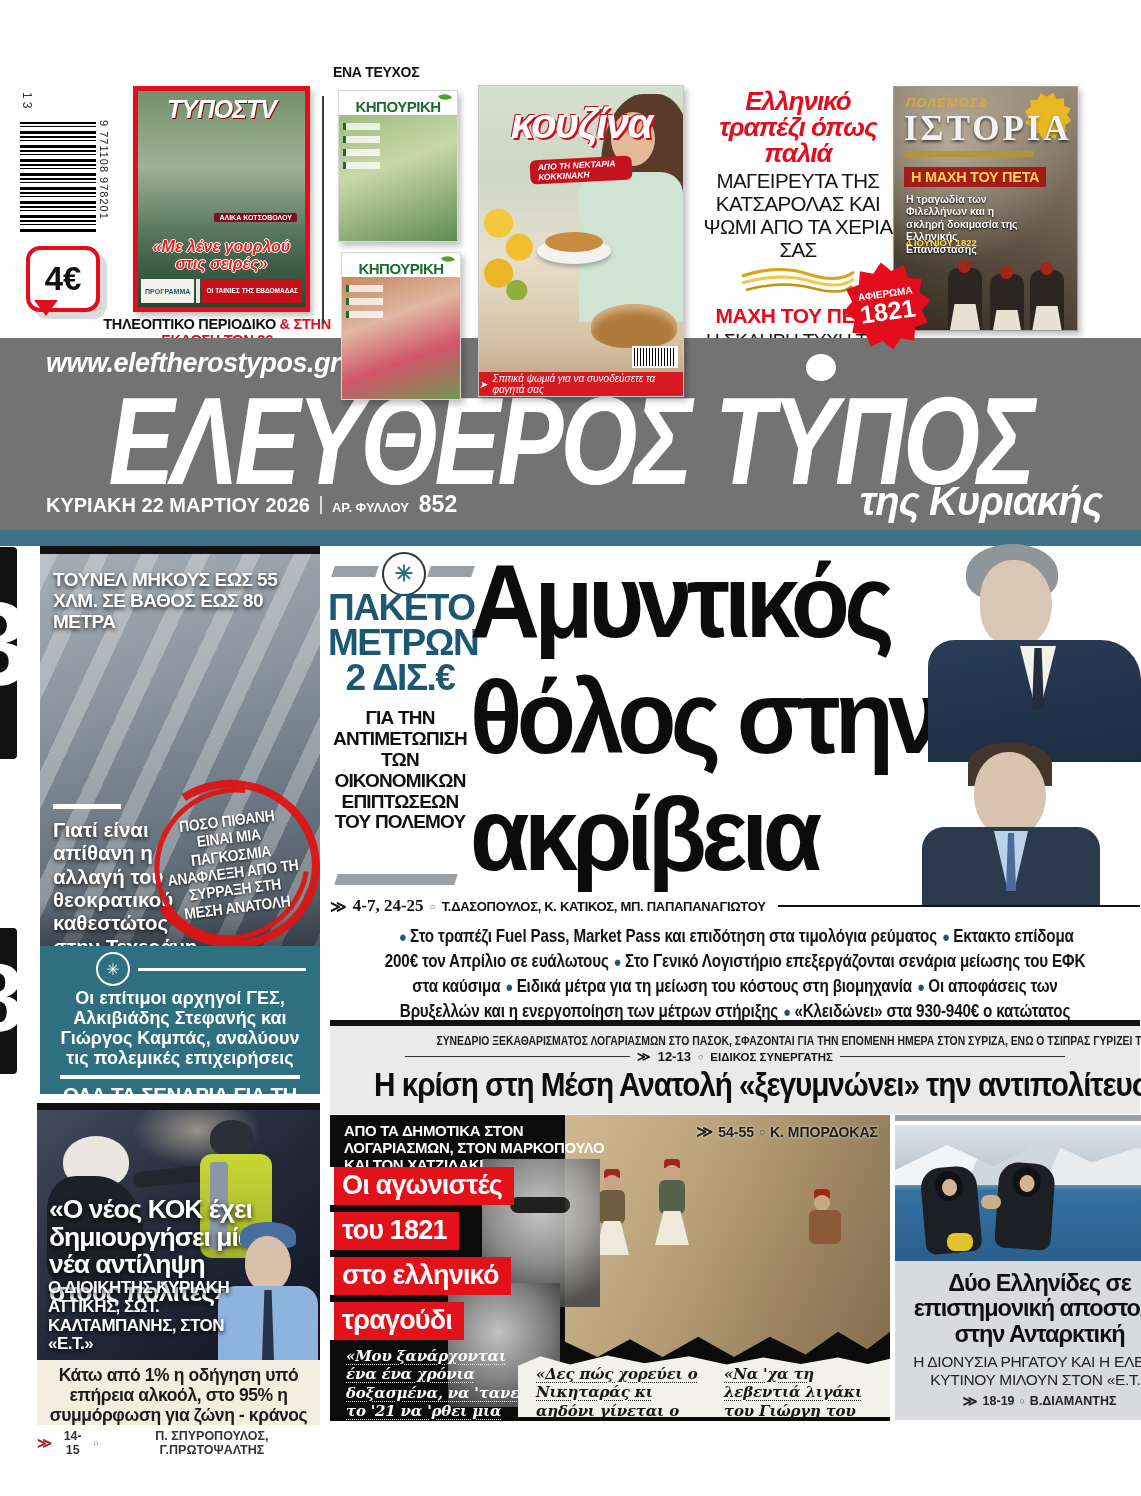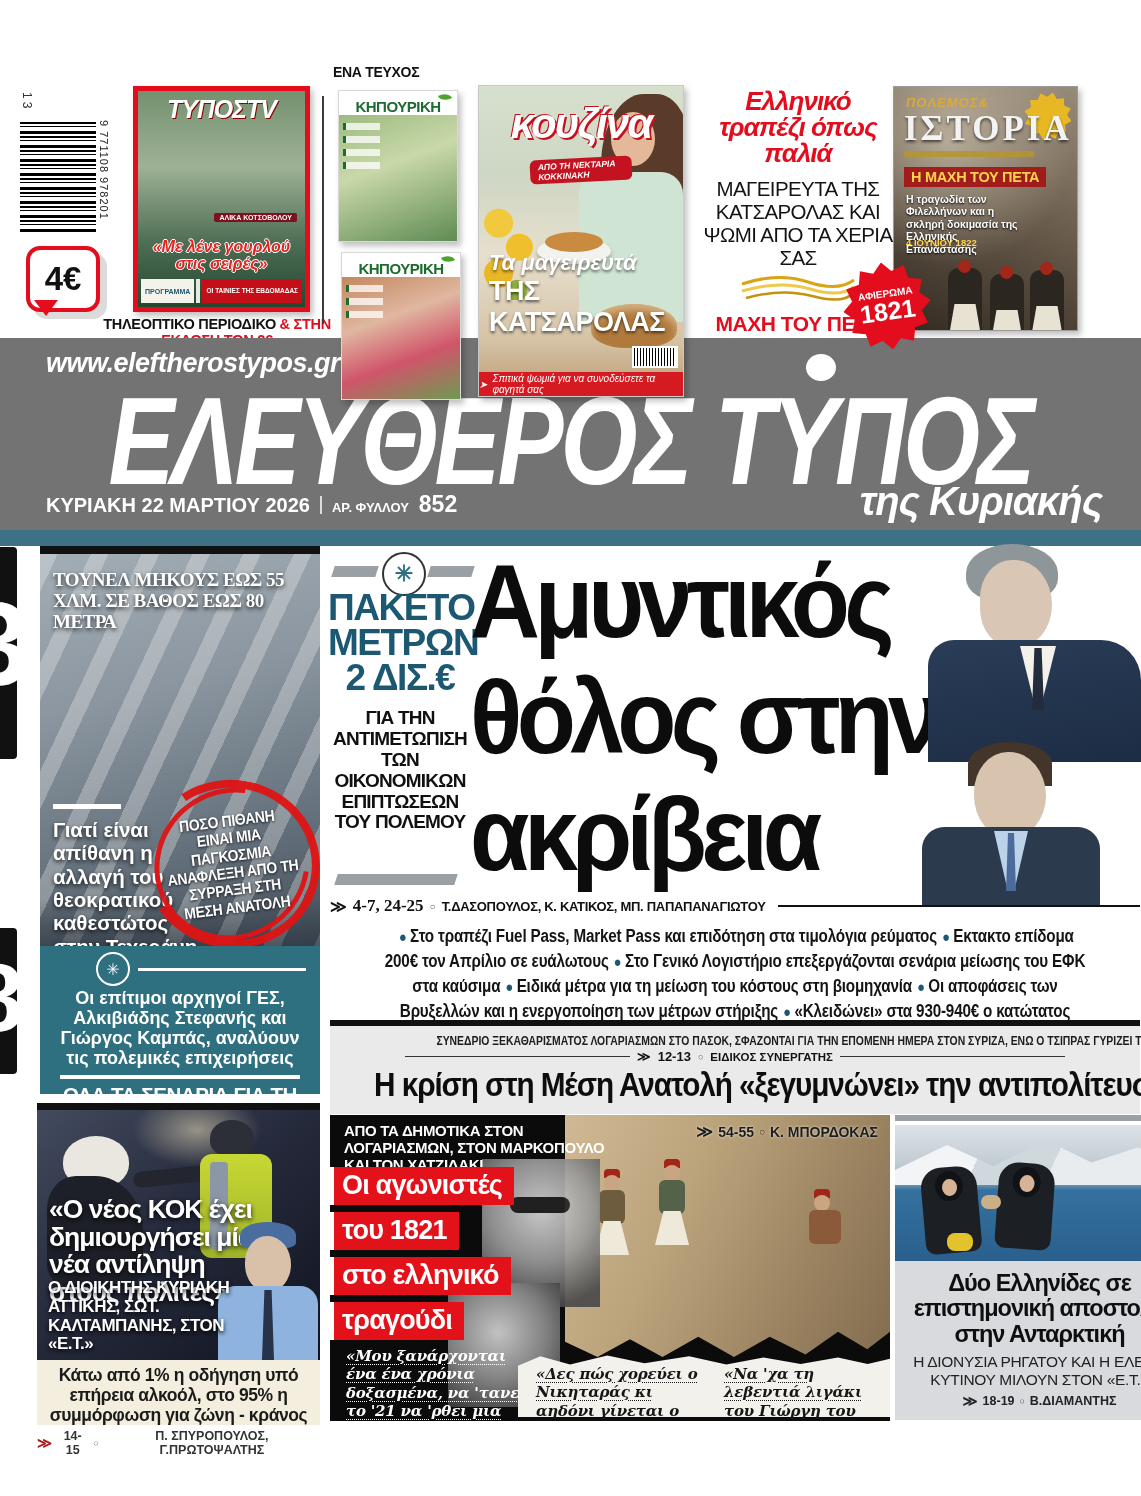--- a/index.html
+++ b/index.html
@@ -82,7 +82,7 @@
   
   .promo{position:absolute;left:700px;top:88px;width:196px;text-align:center;}
   .promo-title{color:#e30d1e;font-weight:bold;font-style:italic;font-size:26px;line-height:1.0;letter-spacing:-1px;}
-  .promo-sub{margin-top:12px;font-size:20.5px;line-height:1.12;letter-spacing:-.6px;color:#141414;}
+  .promo-sub{margin-top:4px;font-size:20.5px;line-height:1.12;letter-spacing:-.6px;color:#141414;}
   .promo-kicker{margin-top:10px;color:#e30d1e;font-weight:bold;font-size:21px;letter-spacing:-.5px;}
   .promo-sub2{margin-top:2px;font-size:19px;line-height:1.12;letter-spacing:-.5px;color:#141414;text-align:left;padding-left:6px;}
   .waves{margin:6px auto 0;display:block;}

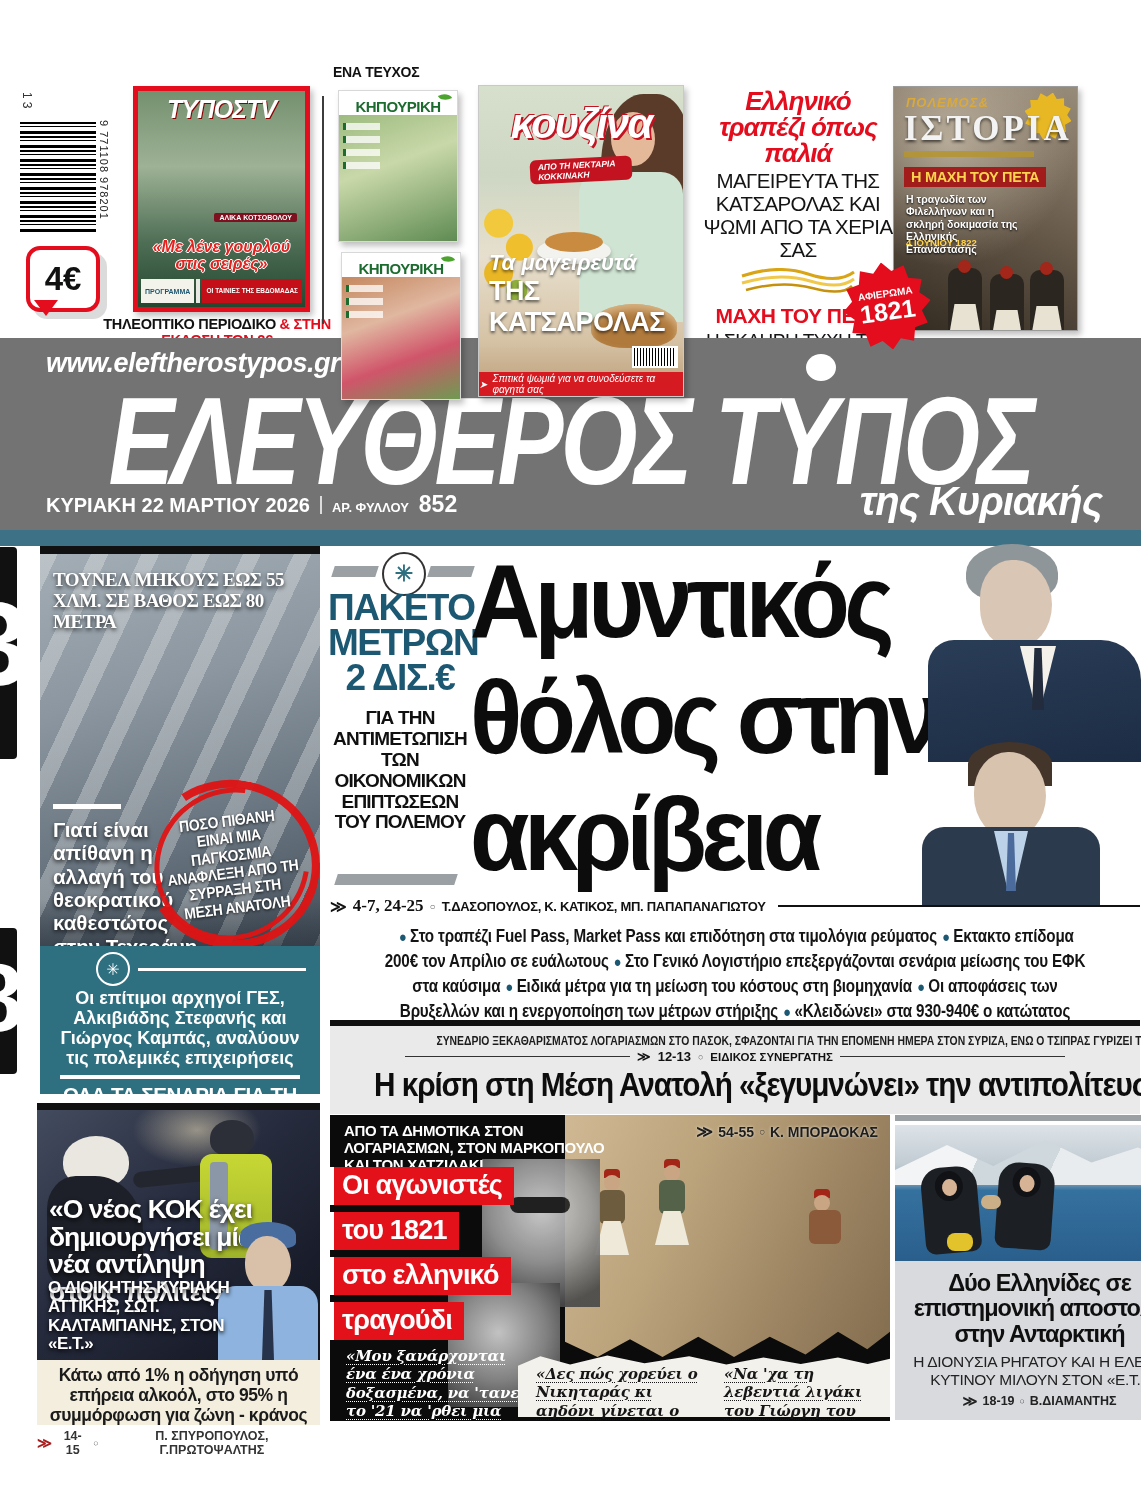--- a/index.html
+++ b/index.html
@@ -345,10 +345,6 @@
     <div class="kz-bread"></div>
     <div class="kz-logo">κουζίνα</div>
     <div class="kz-ribbon">ΑΠΟ ΤΗ ΝΕΚΤΑΡΙΑ ΚΟΚΚΙΝΑΚΗ</div>
-    <div class="kz-title">
-      <div class="kz-t1">Τα μαγειρευτά</div>
-      <div class="kz-t2">ΤΗΣ ΚΑΤΣΑΡΟΛΑΣ</div>
-    </div>
     <div class="kz-bar"></div>
     <div class="kz-strip">
       <span>➤</span>

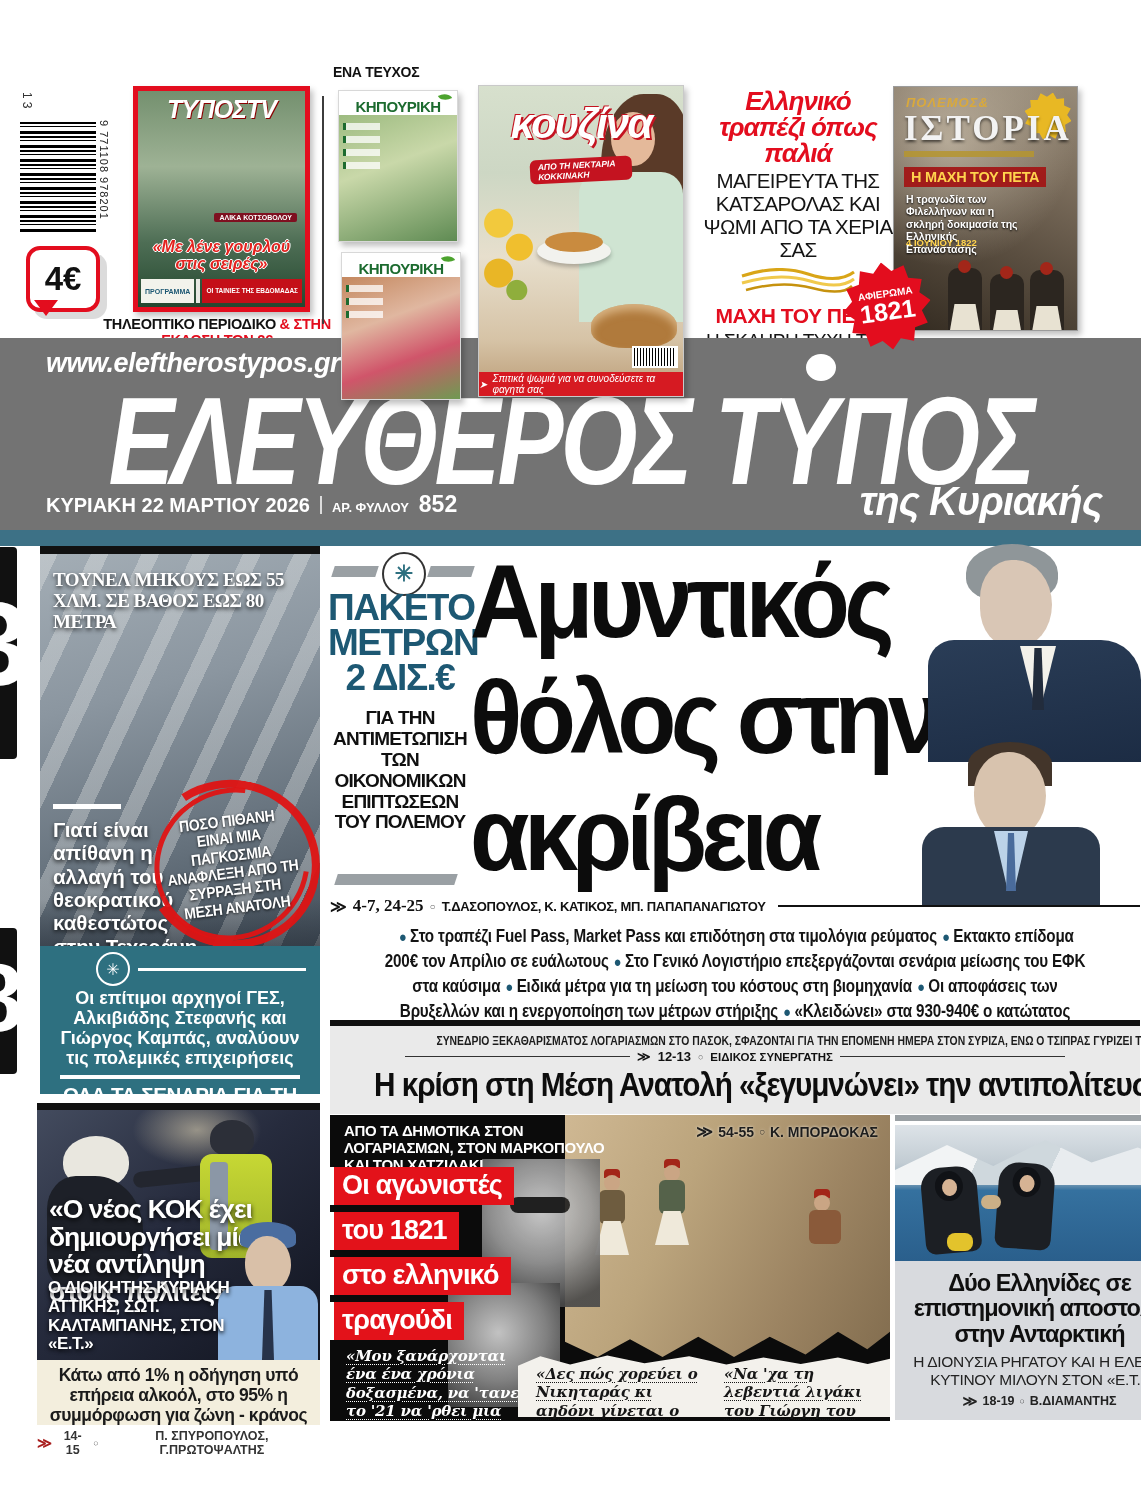--- a/index.html
+++ b/index.html
@@ -132,7 +132,7 @@
     background:repeating-linear-gradient(115deg,rgba(245,245,242,.55) 0 16px,rgba(120,130,140,0) 16px 46px);opacity:.55;}
   .iran-photo::after{content:"";position:absolute;left:0;bottom:0;width:100%;height:46px;background:linear-gradient(#0000,rgba(40,48,58,.55));}
   .iran-kicker{position:absolute;left:13px;top:16px;right:8px;color:#fff;font-weight:bold;font-size:19px;line-height:1.1;
-    letter-spacing:-.5px;text-shadow:0 2px 4px rgba(0,0,0,.8);z-index:2;font-family:Liberation Serif, serif;}
+    letter-spacing:-.5px;text-shadow:0 2px 4px rgba(0,0,0,.8);z-index:2;}
   .iran-head{position:absolute;left:13px;top:62px;color:#fff;font-weight:bold;font-size:45px;line-height:.98;letter-spacing:-1.5px;
     text-shadow:0 2px 6px rgba(0,0,0,.7);z-index:2;}
   .iran-rule{position:absolute;left:13px;top:250px;width:68px;height:5px;background:#fff;z-index:2;}

